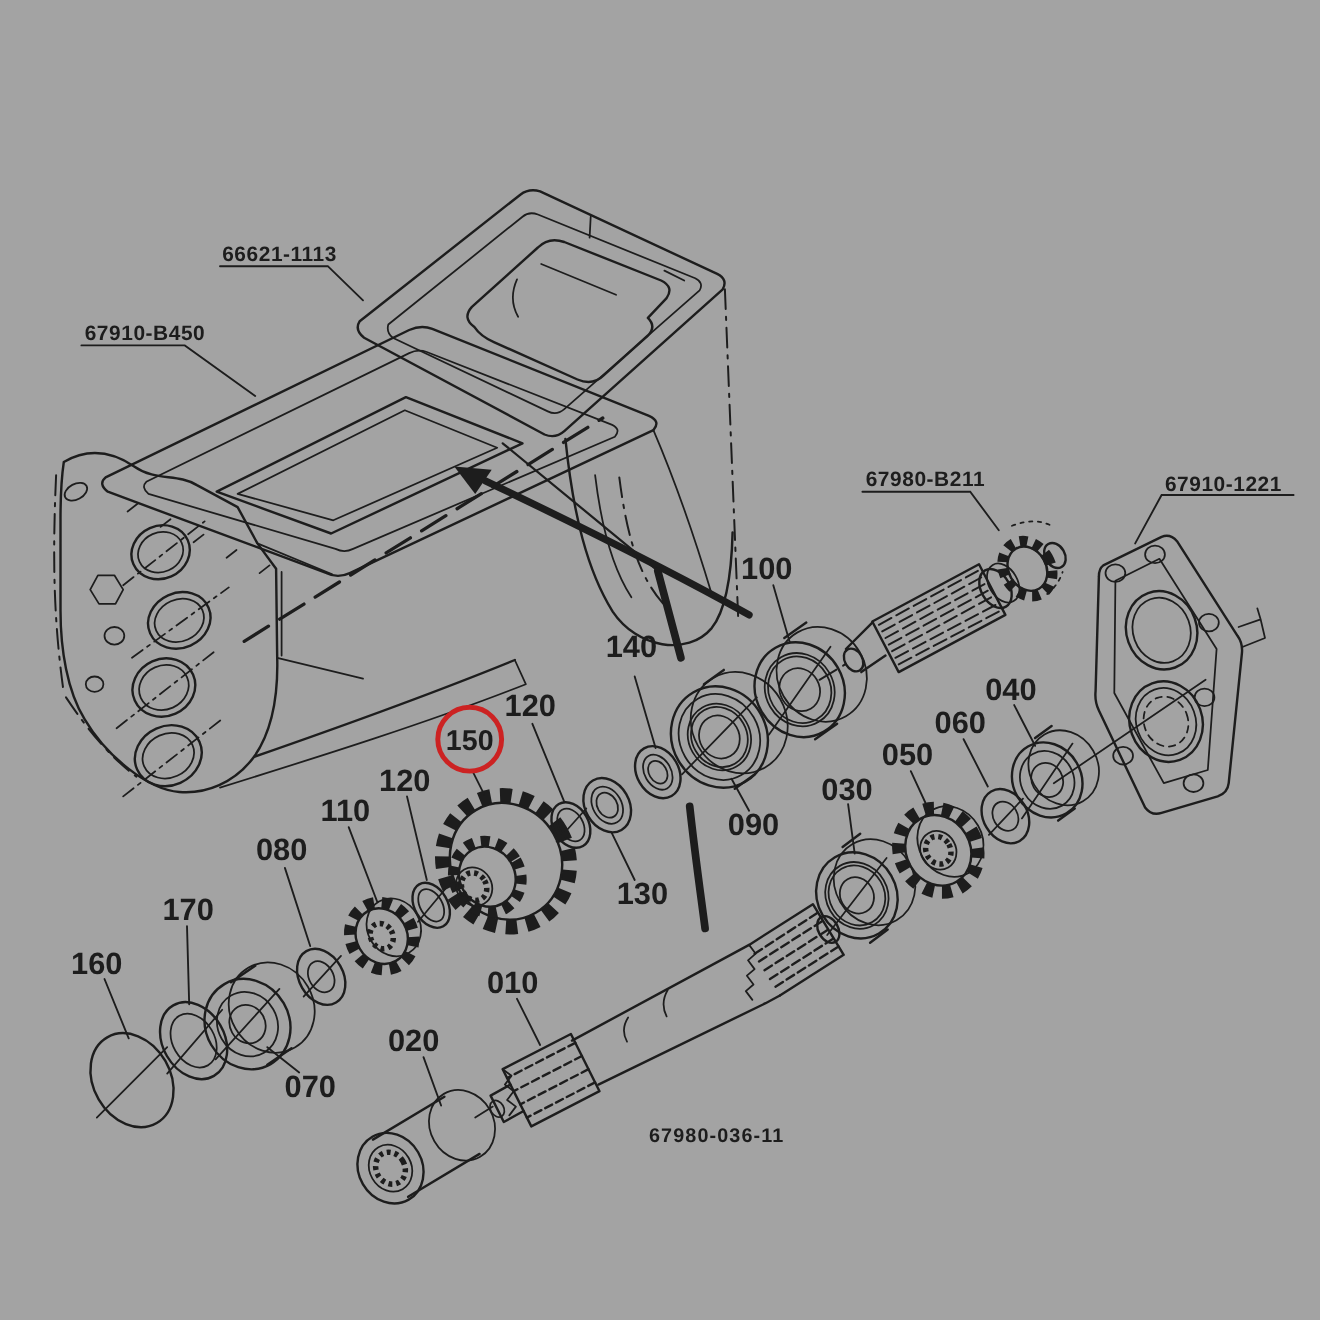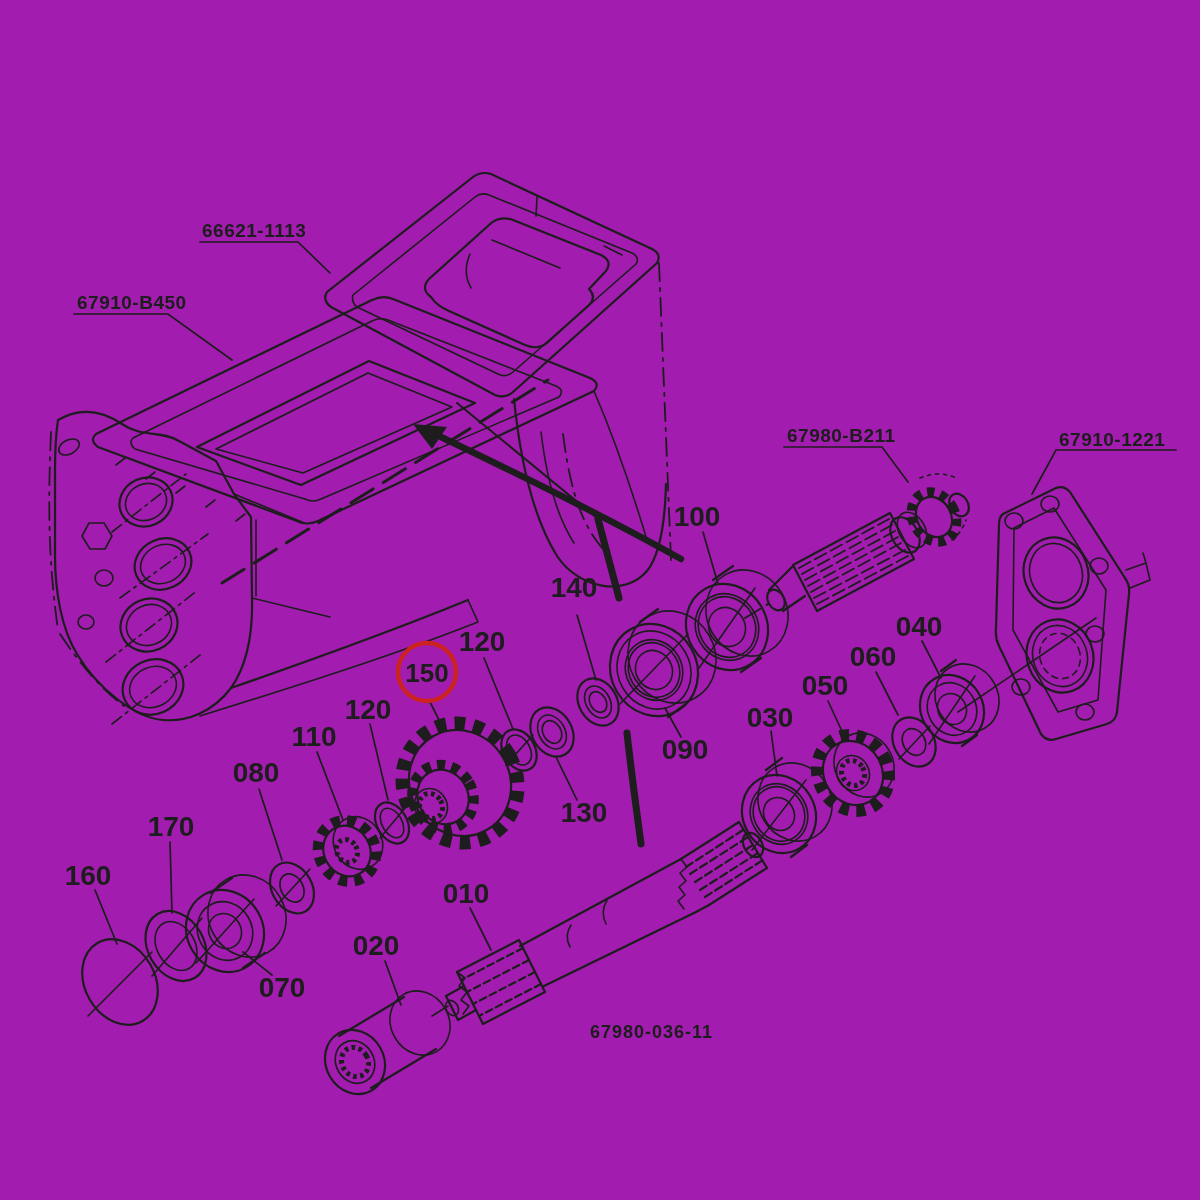--- a/index.html
+++ b/index.html
@@ -4,7 +4,7 @@
 <style>
   html,body{margin:0;padding:0;background:#e8e8e8;}
   .canvas{
-    position:relative;width:1200px;height:1200px;background:#a21caf;
+    position:relative;width:1200px;height:1200px;background:#a3a3a3;
     font-family:"Liberation Sans",sans-serif;overflow:hidden;
   }
   svg{display:block;width:1200px;height:1200px;}

